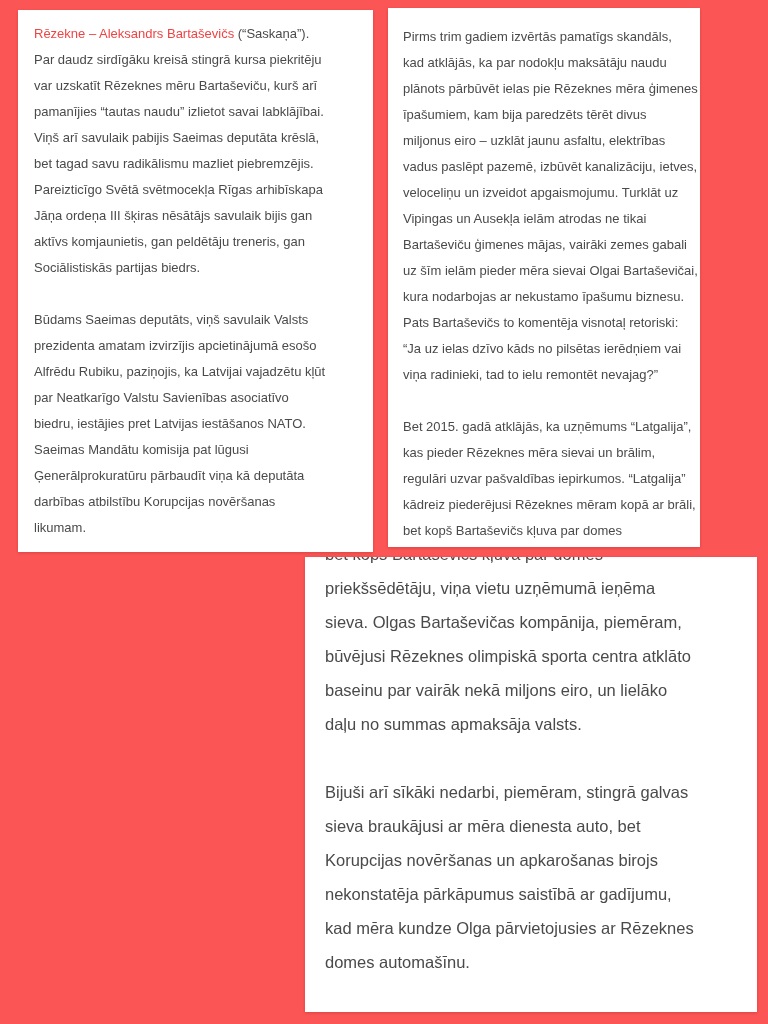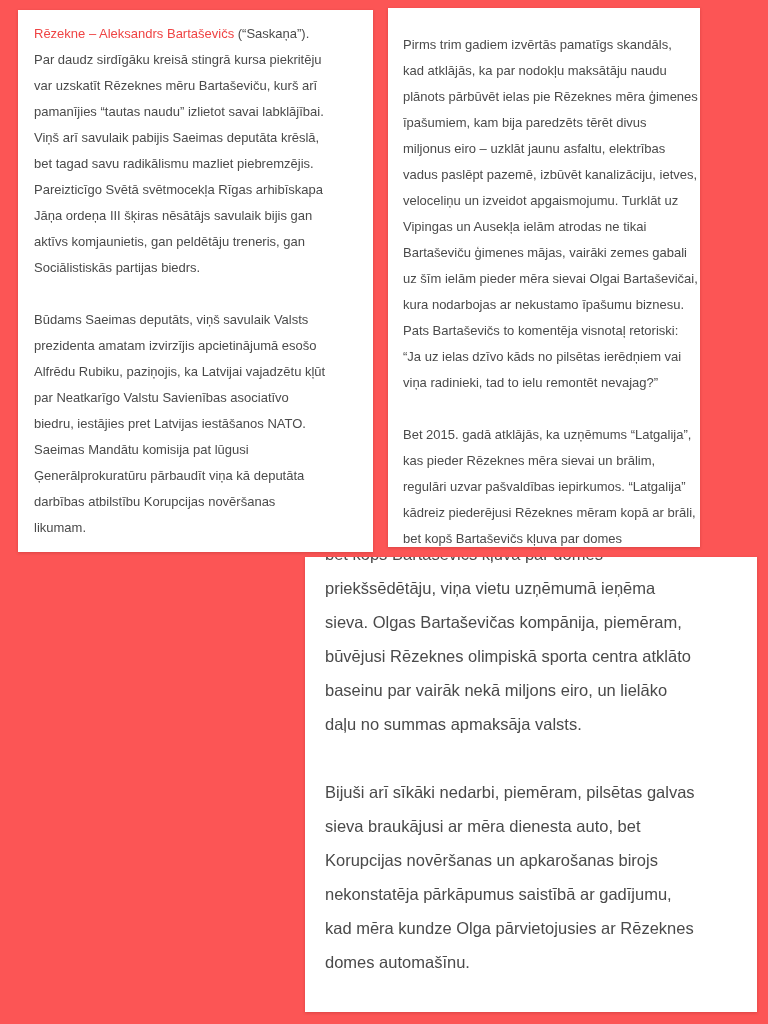--- a/index.html
+++ b/index.html
@@ -47,7 +47,7 @@
     top: 8px;
     width: 312px;
     height: 539px;
-    padding: 24px 8px 0 15px;
+    padding: 16px 8px 0 15px;
     font-size: 13px;
     line-height: 26px;
   }

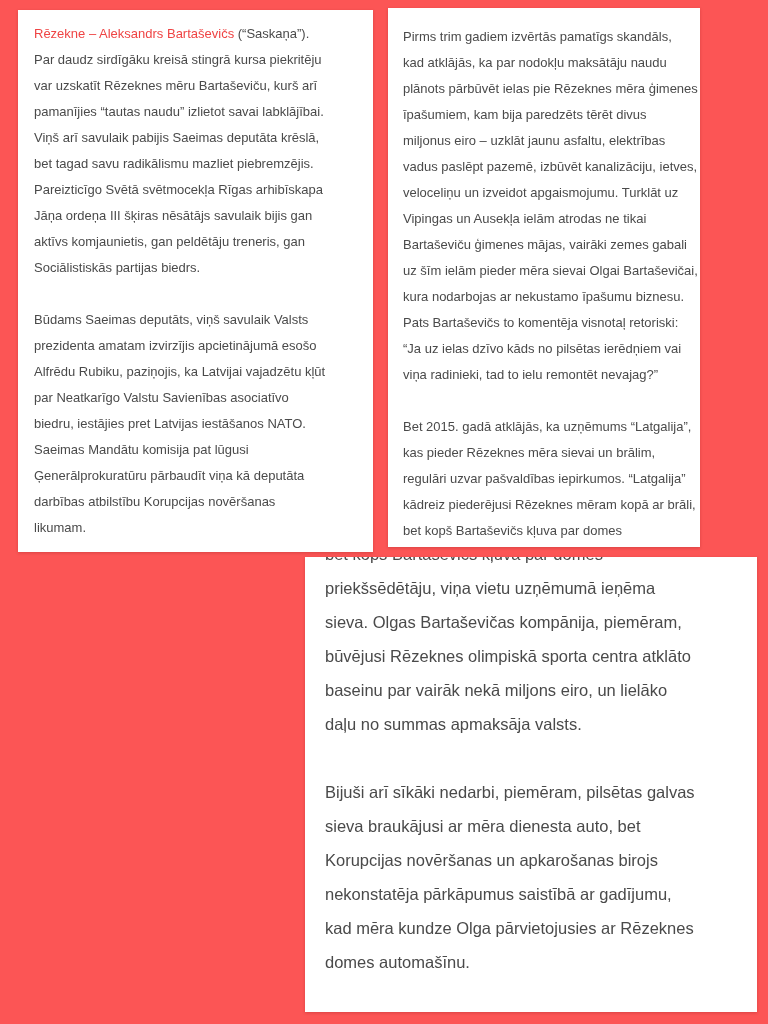--- a/index.html
+++ b/index.html
@@ -120,7 +120,7 @@
 būvējusi Rēzeknes olimpiskā sporta centra atklāto
 baseinu par vairāk nekā miljons eiro, un lielāko
 daļu no summas apmaksāja valsts.</p>
-    <p>Bijuši arī sīkāki nedarbi, piemēram, pilsētas galvas
+    <p>Bijuši arī sīkāki nedarbi, piemēram, stingrā galvas
 sieva braukājusi ar mēra dienesta auto, bet
 Korupcijas novēršanas un apkarošanas birojs
 nekonstatēja pārkāpumus saistībā ar gadījumu,

